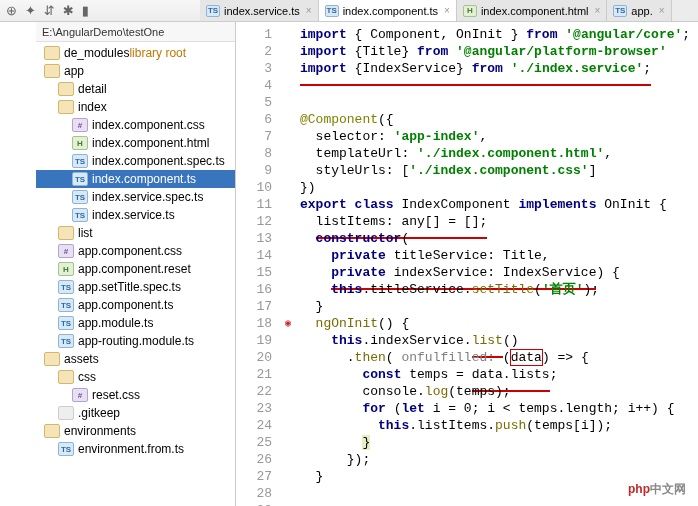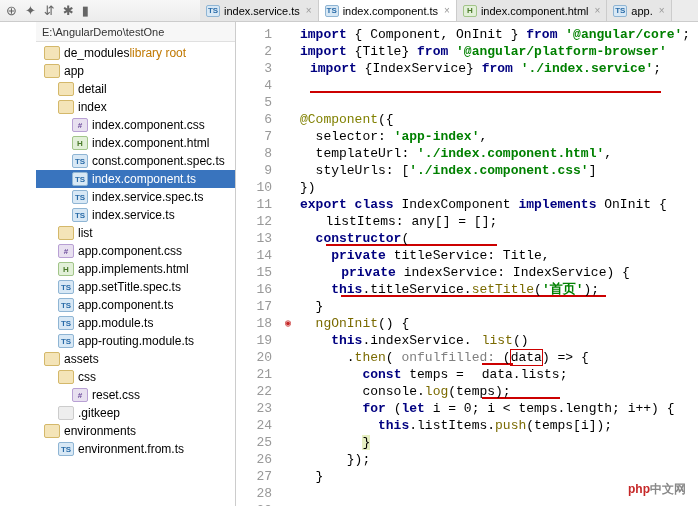--- a/index.html
+++ b/index.html
@@ -37,7 +37,7 @@
   .fn { color: #7a6a00; }
   .param { color: #808080; text-align: center; }
   .ann { color: #808000; }
-  .ul-red { border-bottom: 2px solid #c00; padding-bottom: 15px; margin-left: 10px; }
+  .ul-red { border-bottom: 2px solid #c00; padding-bottom: 8px; }
   .box-red { outline: 1px solid #c00; outline-offset: 0; }
   .hl { background: #e6efc2; }
   .watermark { position: absolute; right: 8px; bottom: 6px; font-size: 12px; font-weight: bold; color: #888; background: rgba(255,255,255,.7); padding: 2px 4px; }

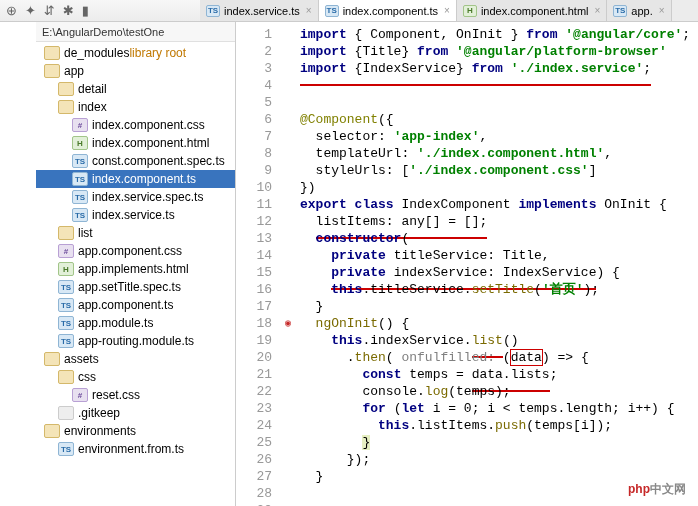--- a/index.html
+++ b/index.html
@@ -116,7 +116,7 @@
           <div class="tree-item">
             <span class="ind" style="width:32px"></span>
             <span class="fico fico-ts">TS</span>
-            <span>const.component.spec.ts</span>
+            <span>index.component.spec.ts</span>
           </div>
           <div class="tree-item sel">
             <span class="ind" style="width:32px"></span>

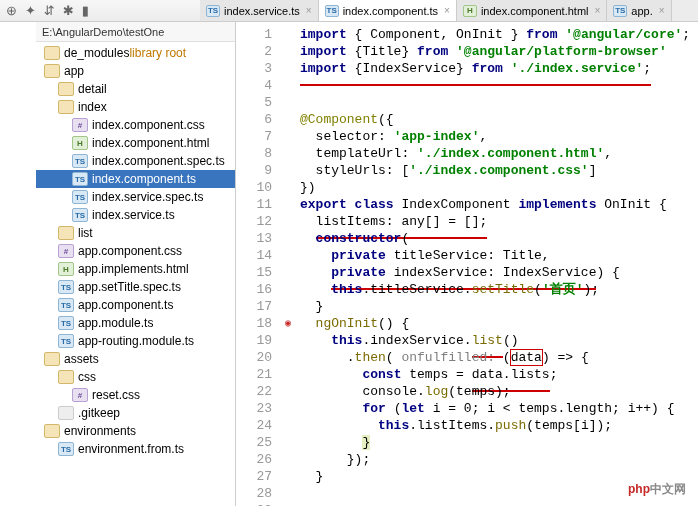--- a/index.html
+++ b/index.html
@@ -146,7 +146,7 @@
           <div class="tree-item">
             <span class="ind" style="width:18px"></span>
             <span class="fico fico-html">H</span>
-            <span>app.implements.html</span>
+            <span>app.component.reset</span>
           </div>
           <div class="tree-item">
             <span class="ind" style="width:18px"></span>

